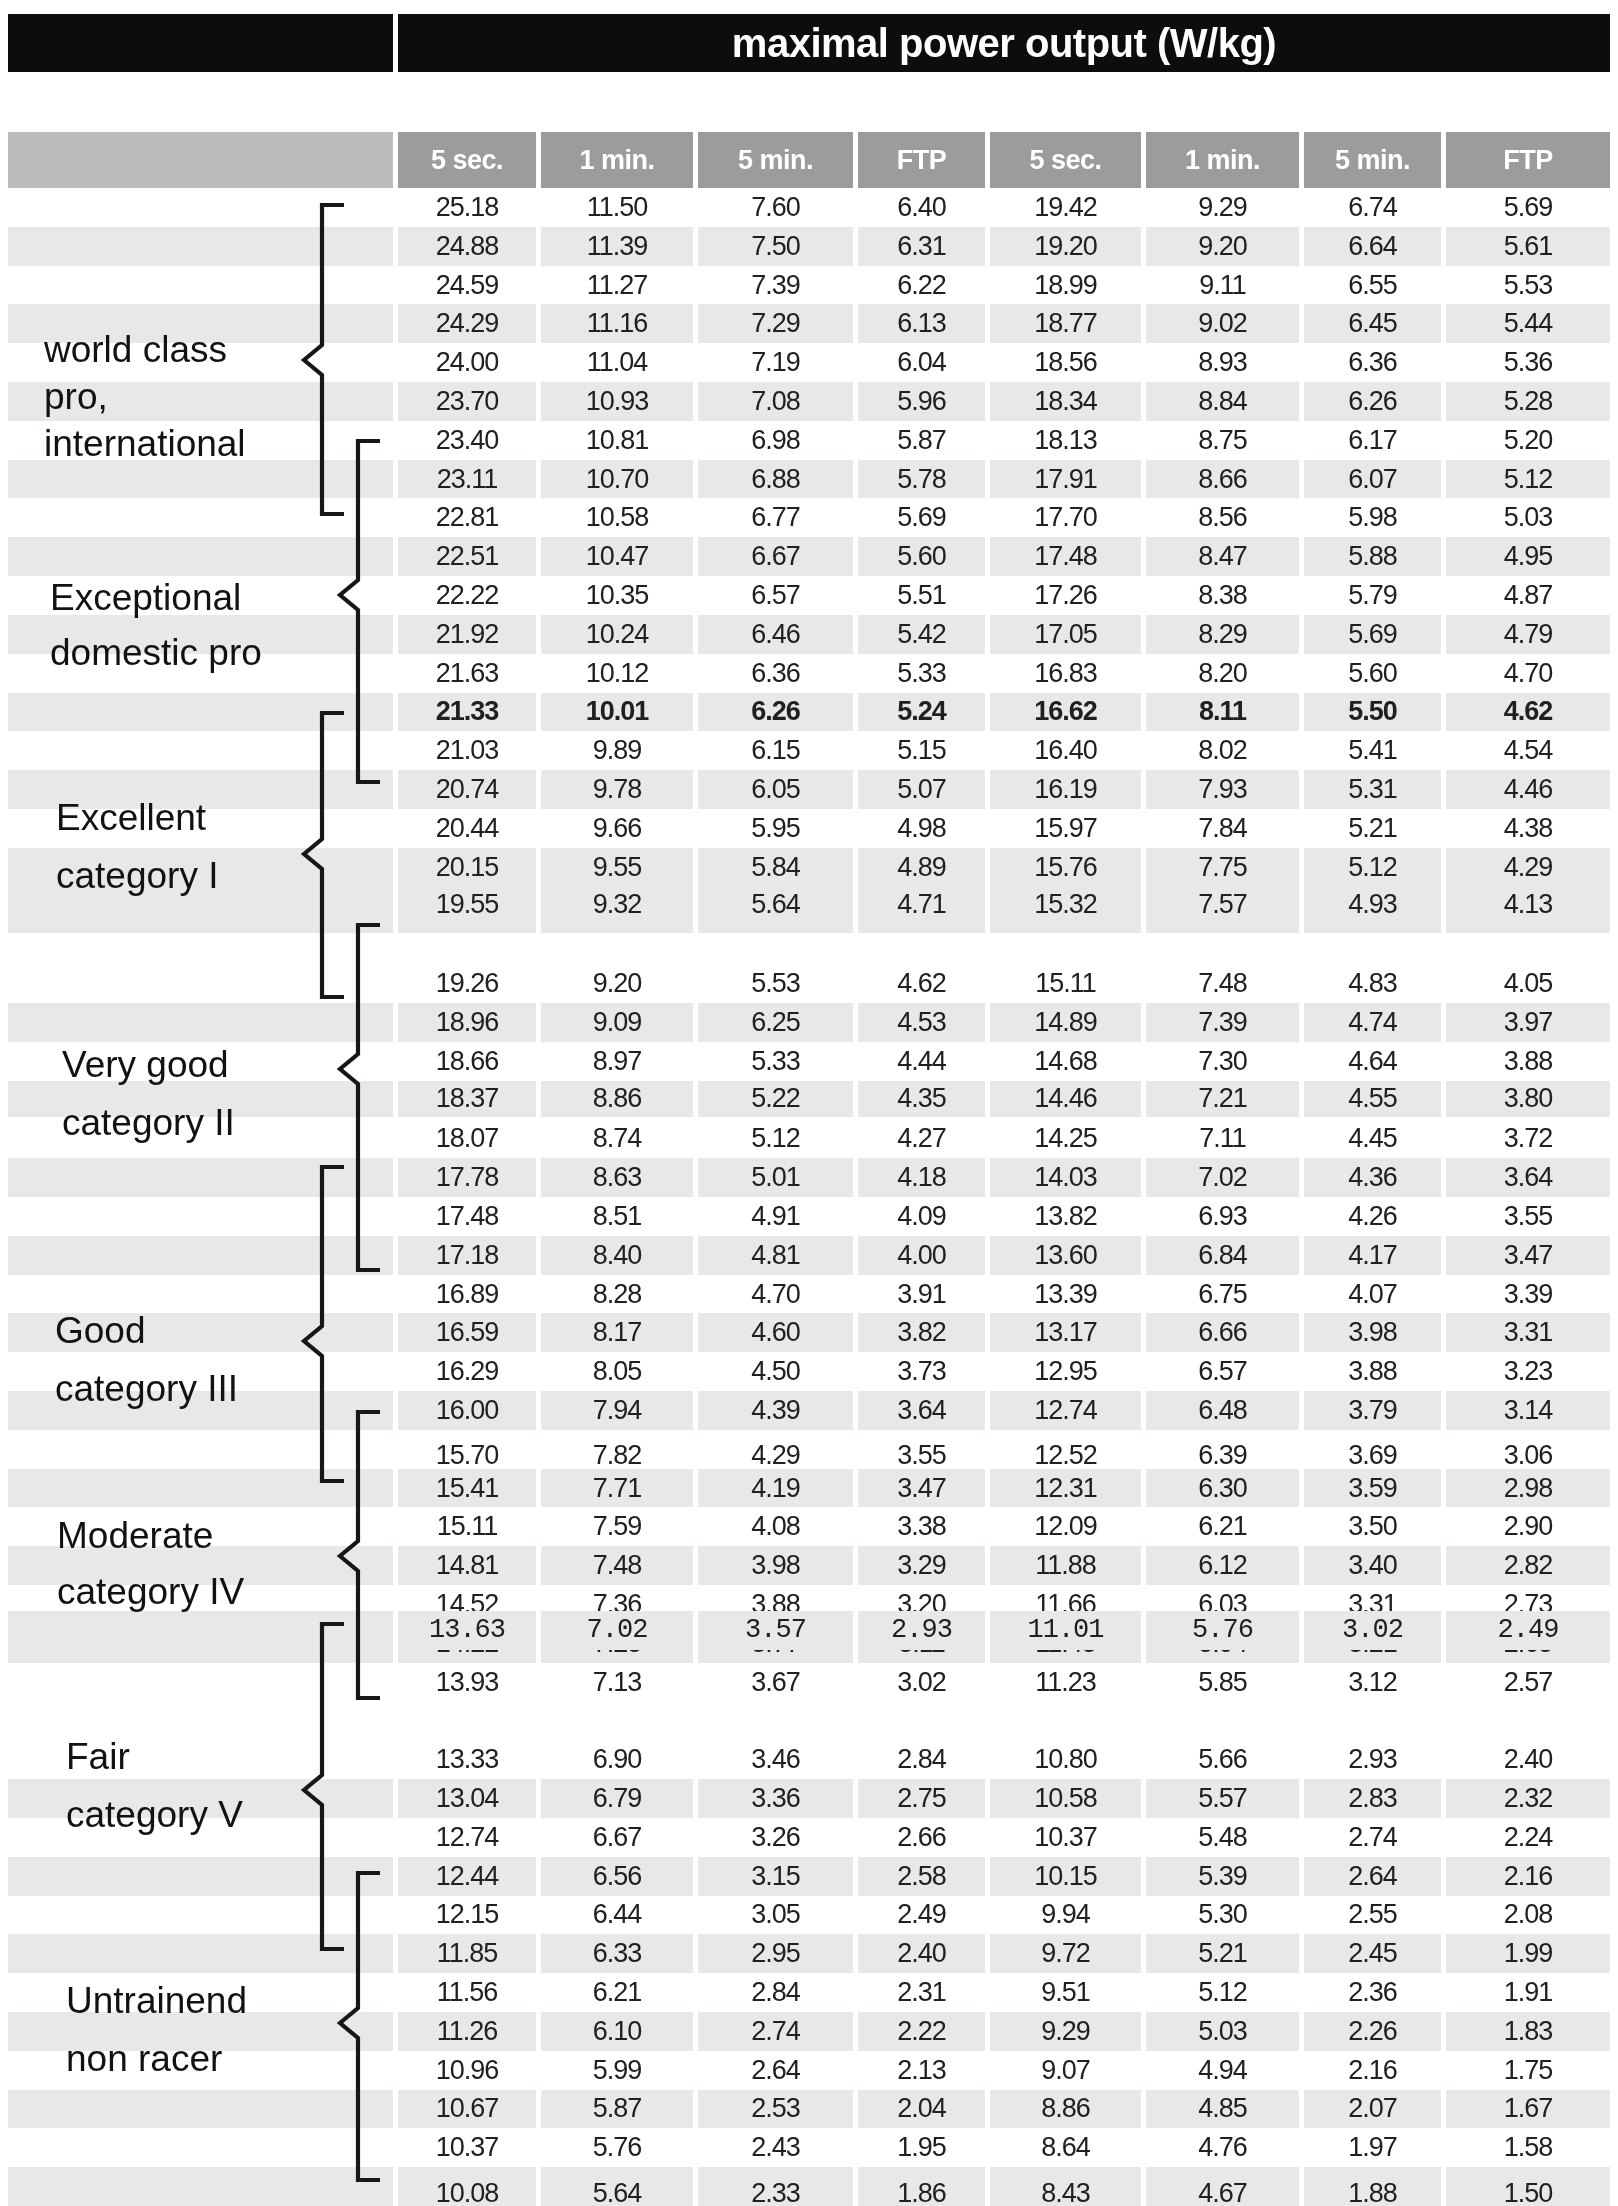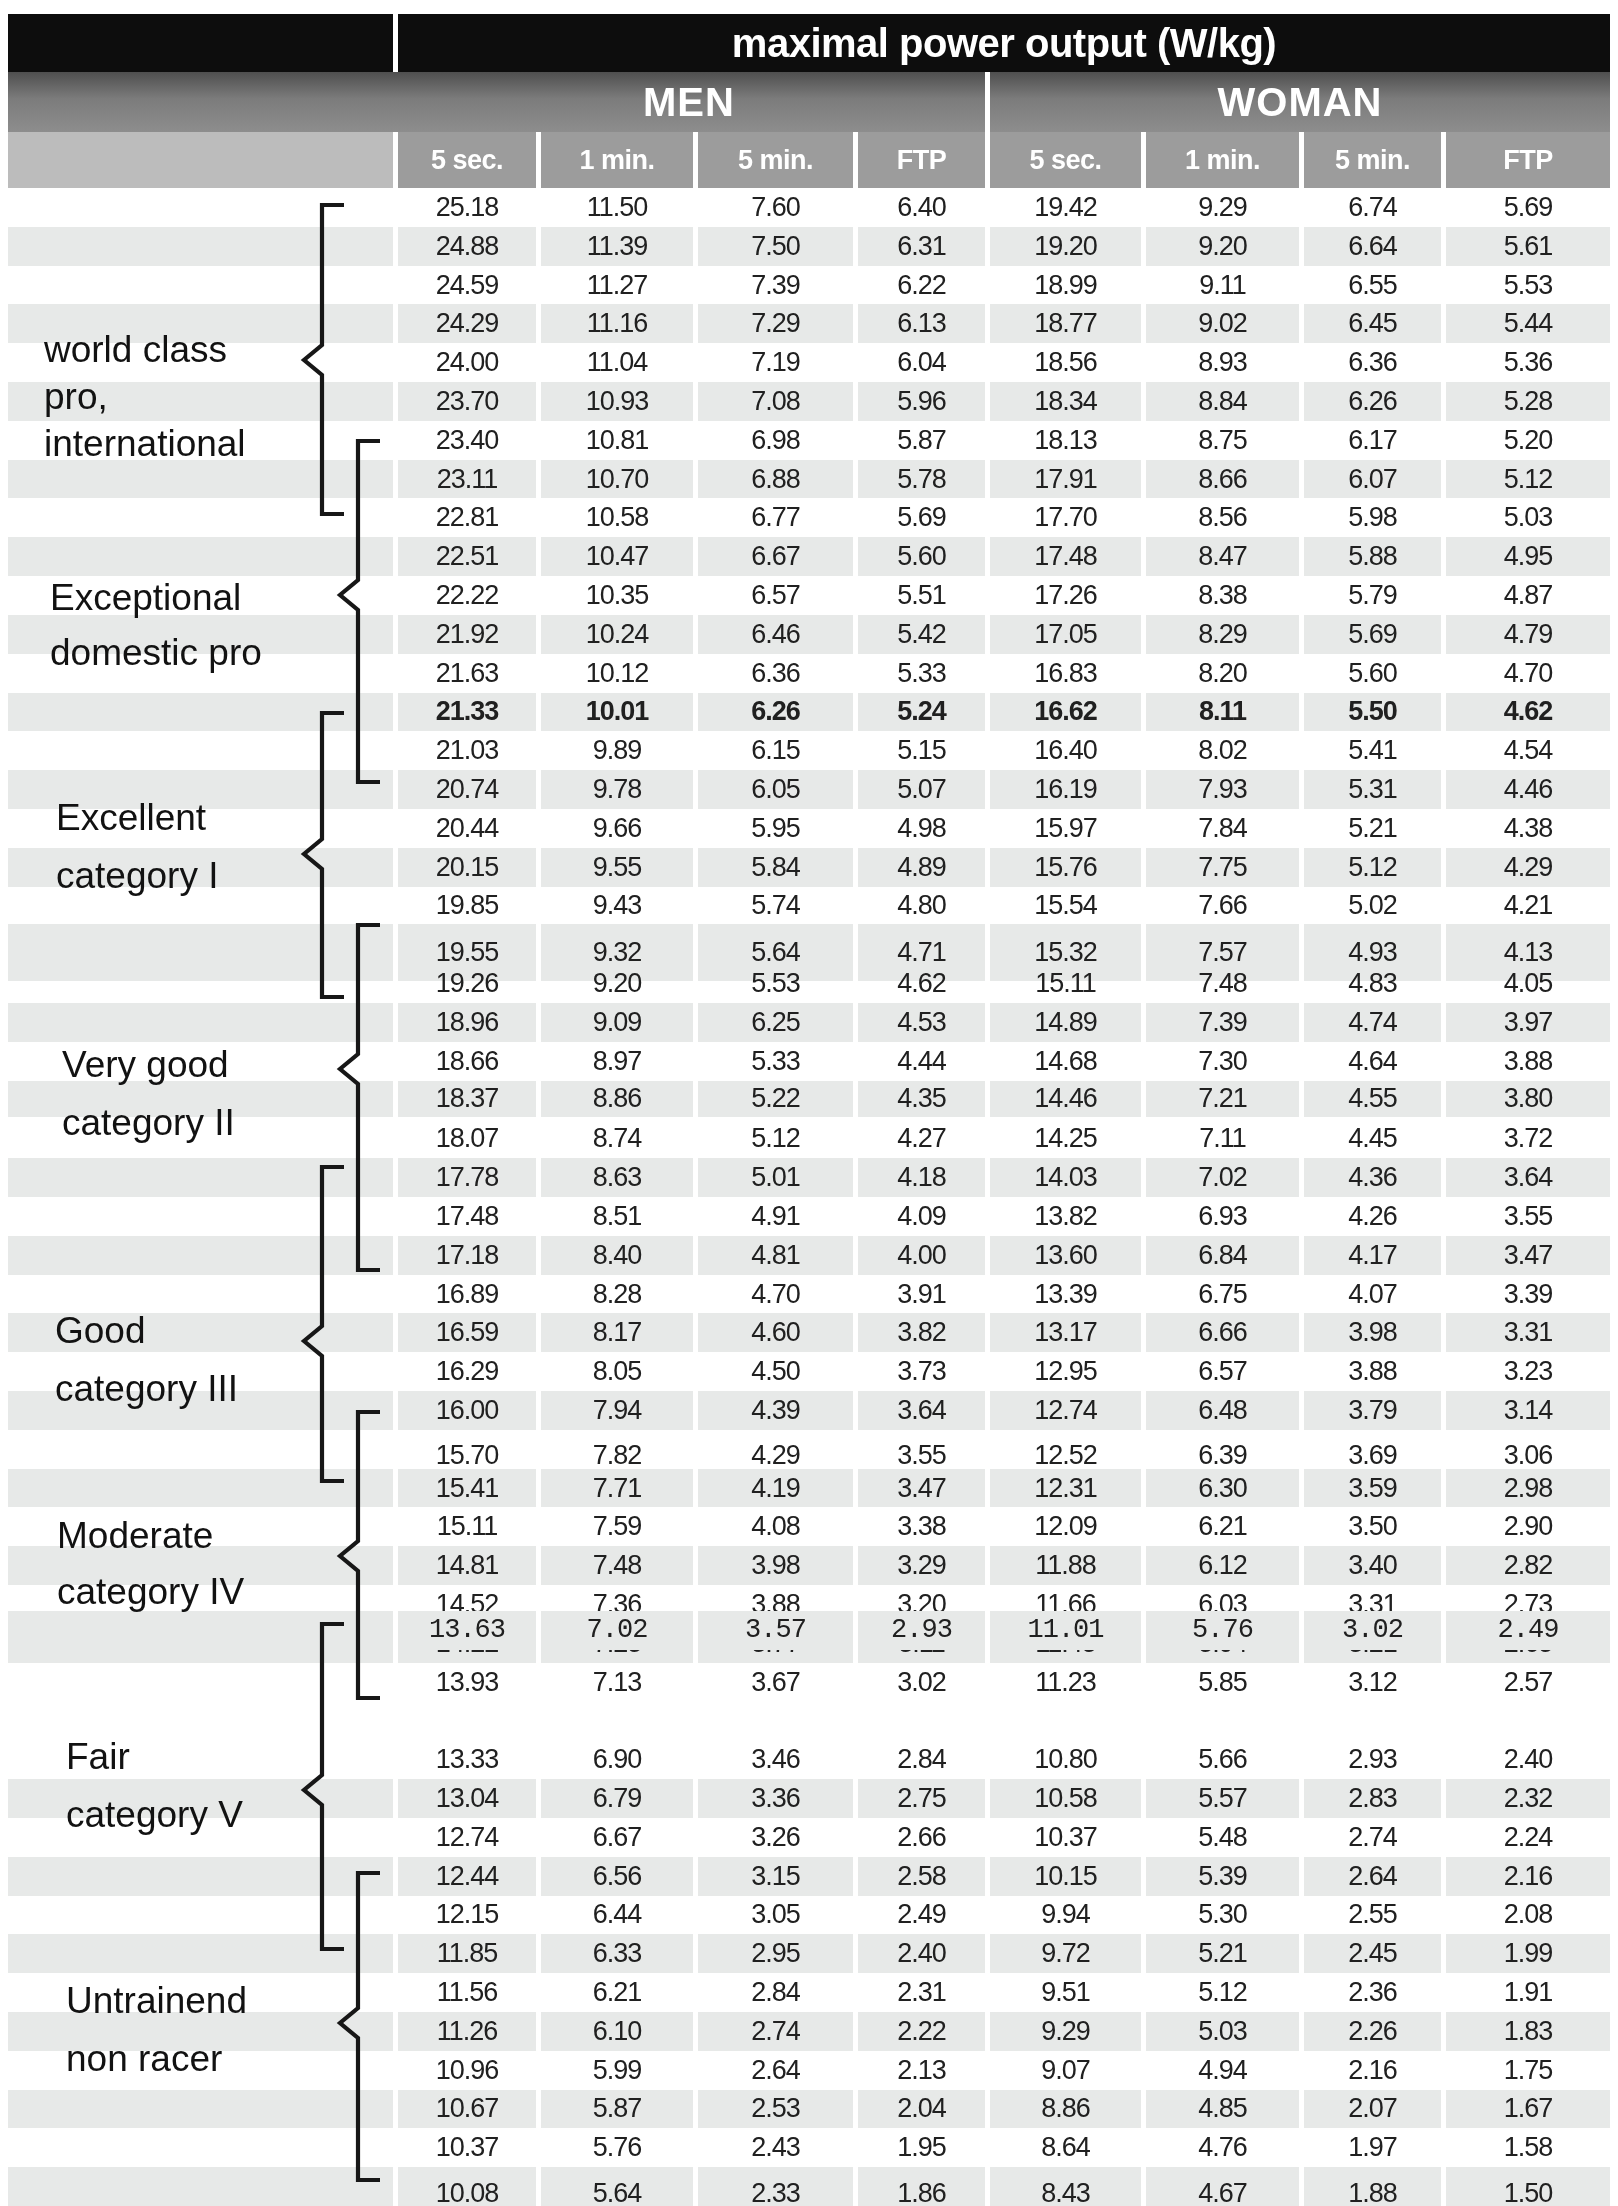--- a/index.html
+++ b/index.html
@@ -64,10 +64,6 @@
     <div class="title-cell title-text">maximal power output  (W/kg)</div>
   </div>
 
-  <div class="hbar group-row">
-    <div class="group-cell men">MEN</div>
-    <div class="group-cell">WOMAN</div>
-  </div>
 
   <div class="hbar colhdr-row">
     <div class="colhdr-cell colhdr-gutter"></div>

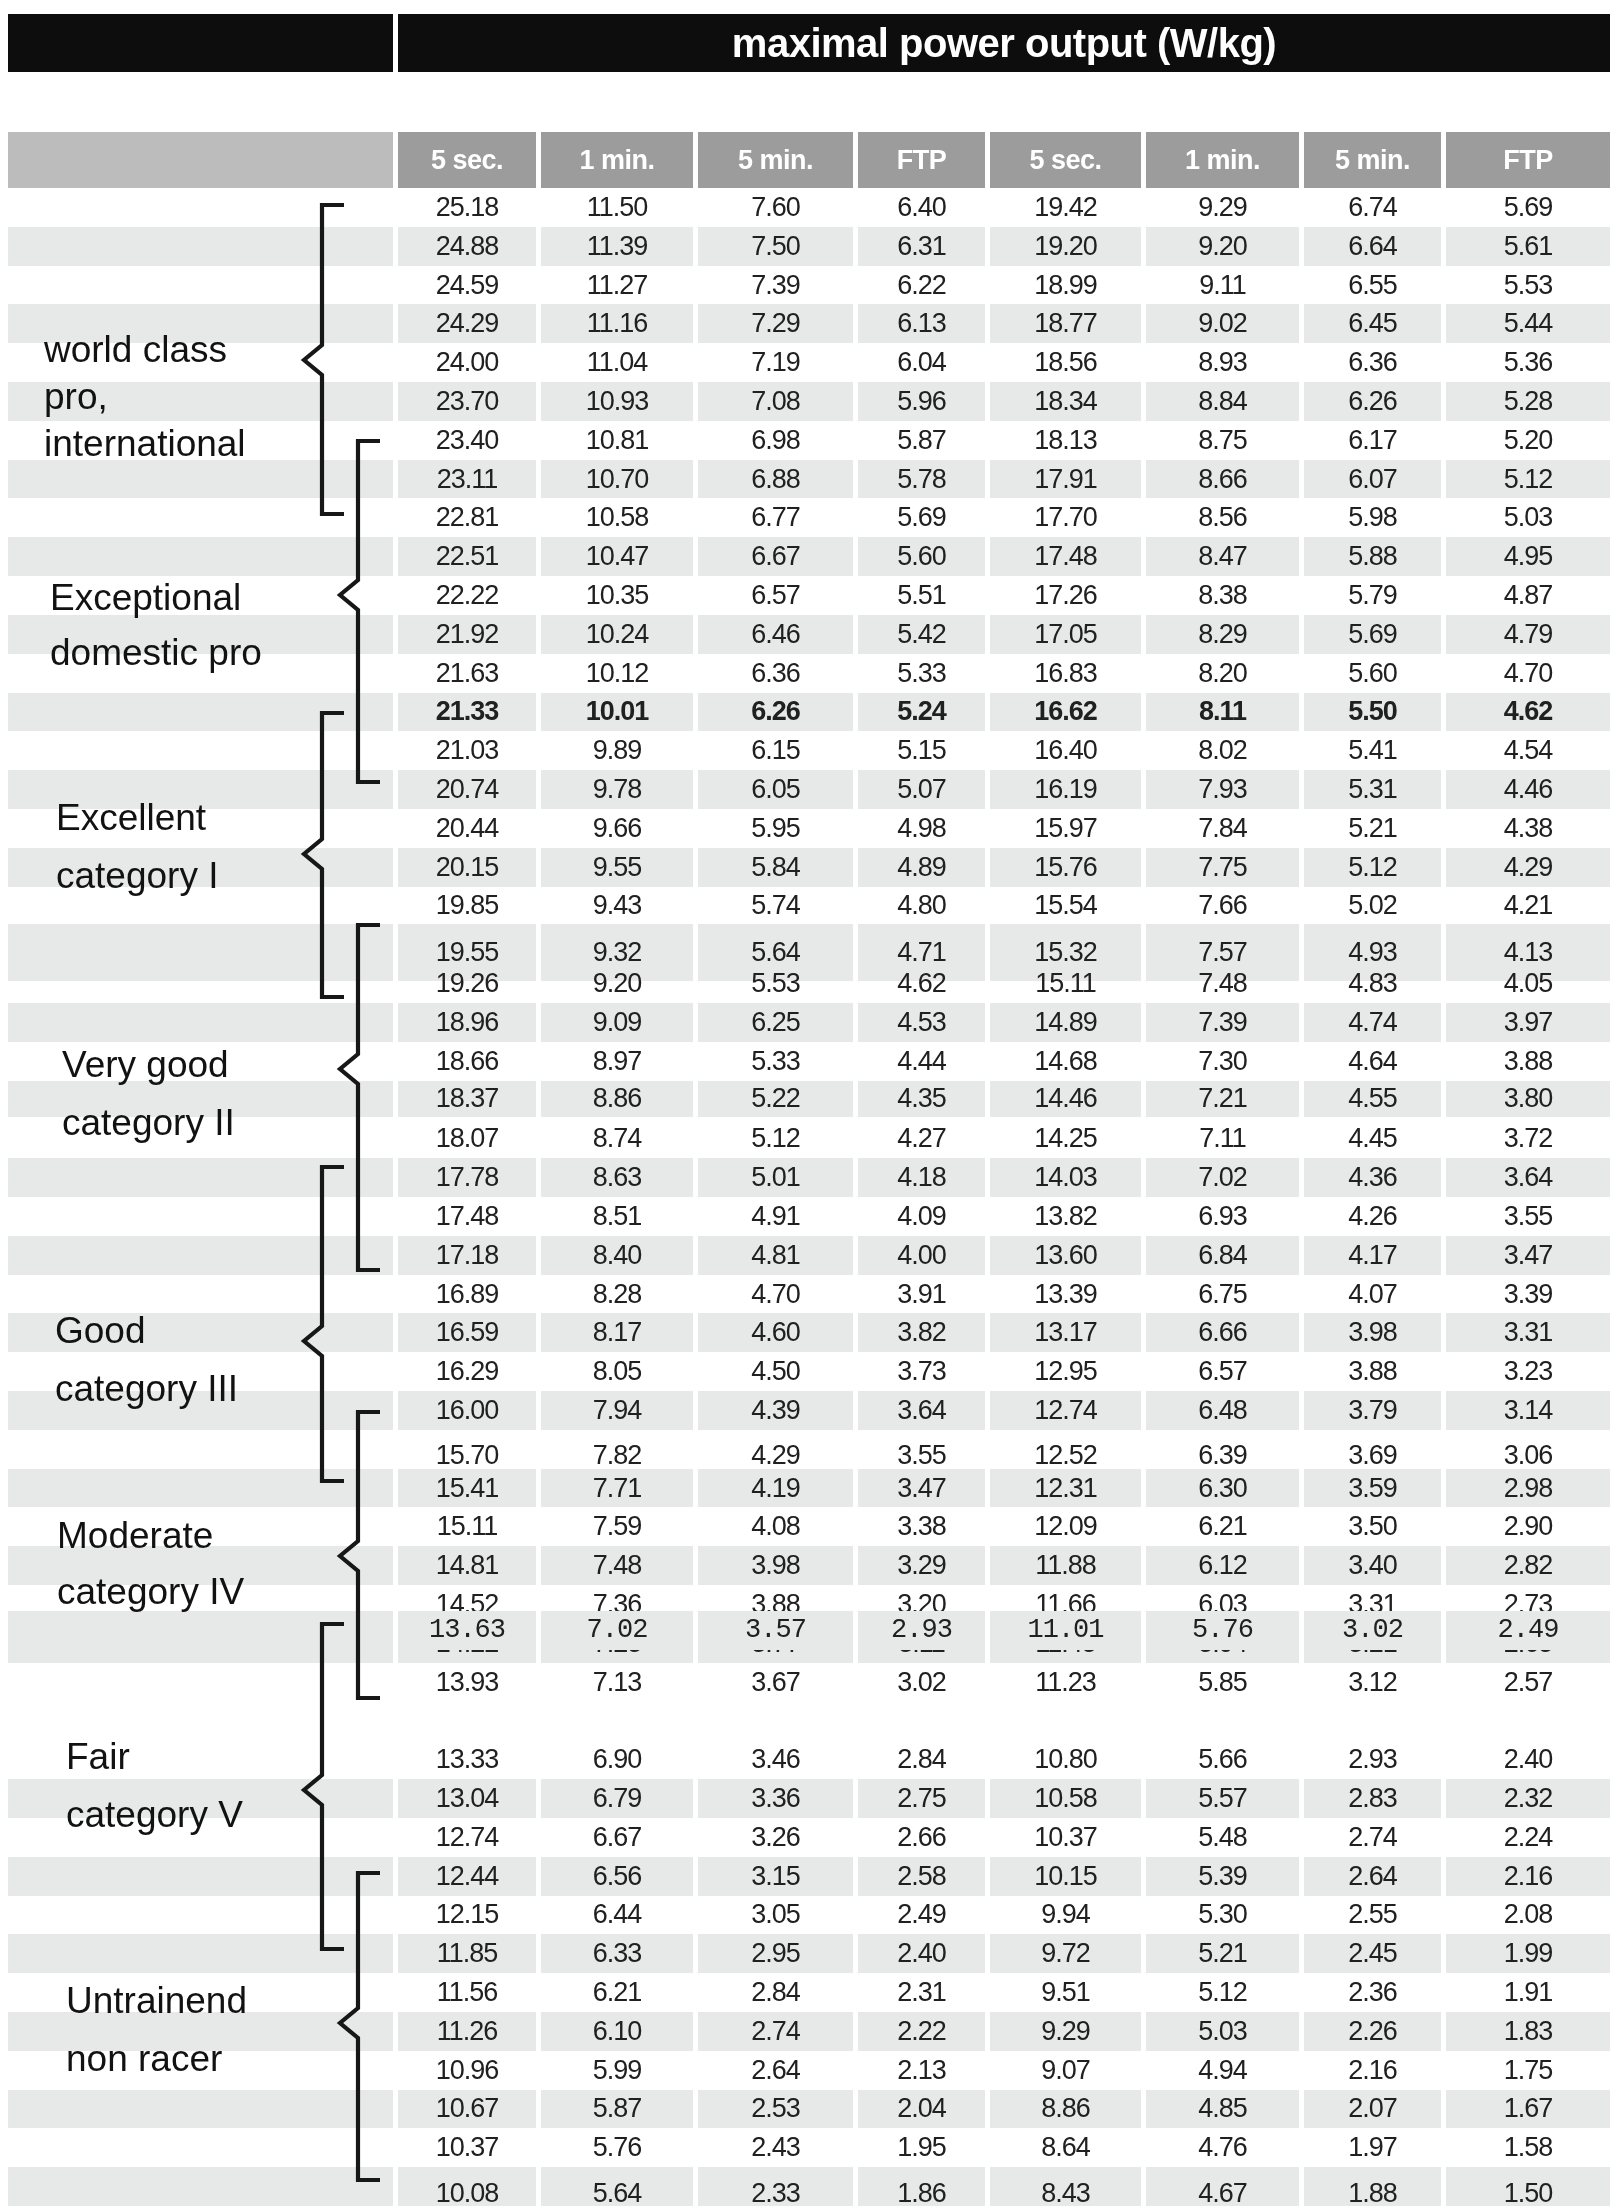--- a/index.html
+++ b/index.html
@@ -287,7 +287,7 @@
         <div class="cell num">5.02</div>
         <div class="cell num">4.21</div>
       </div>
-      <div class="row striped" style="top: 924px; height: 57px;">
+      <div class="row striped" style="top: 876px; height: 57px;">
         <div class="cell gutter"></div>
         <div class="cell num">19.55</div>
         <div class="cell num">9.32</div>

